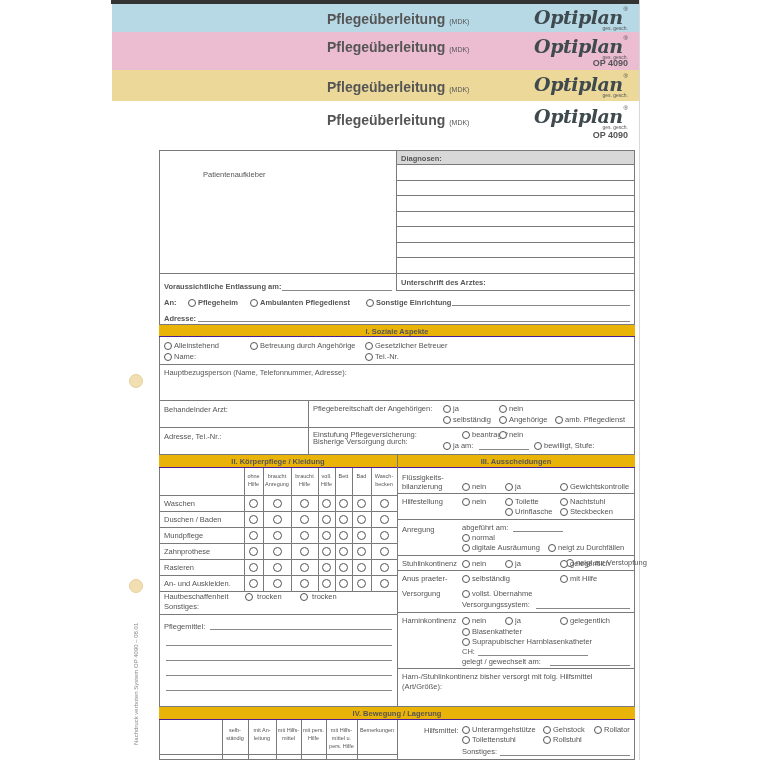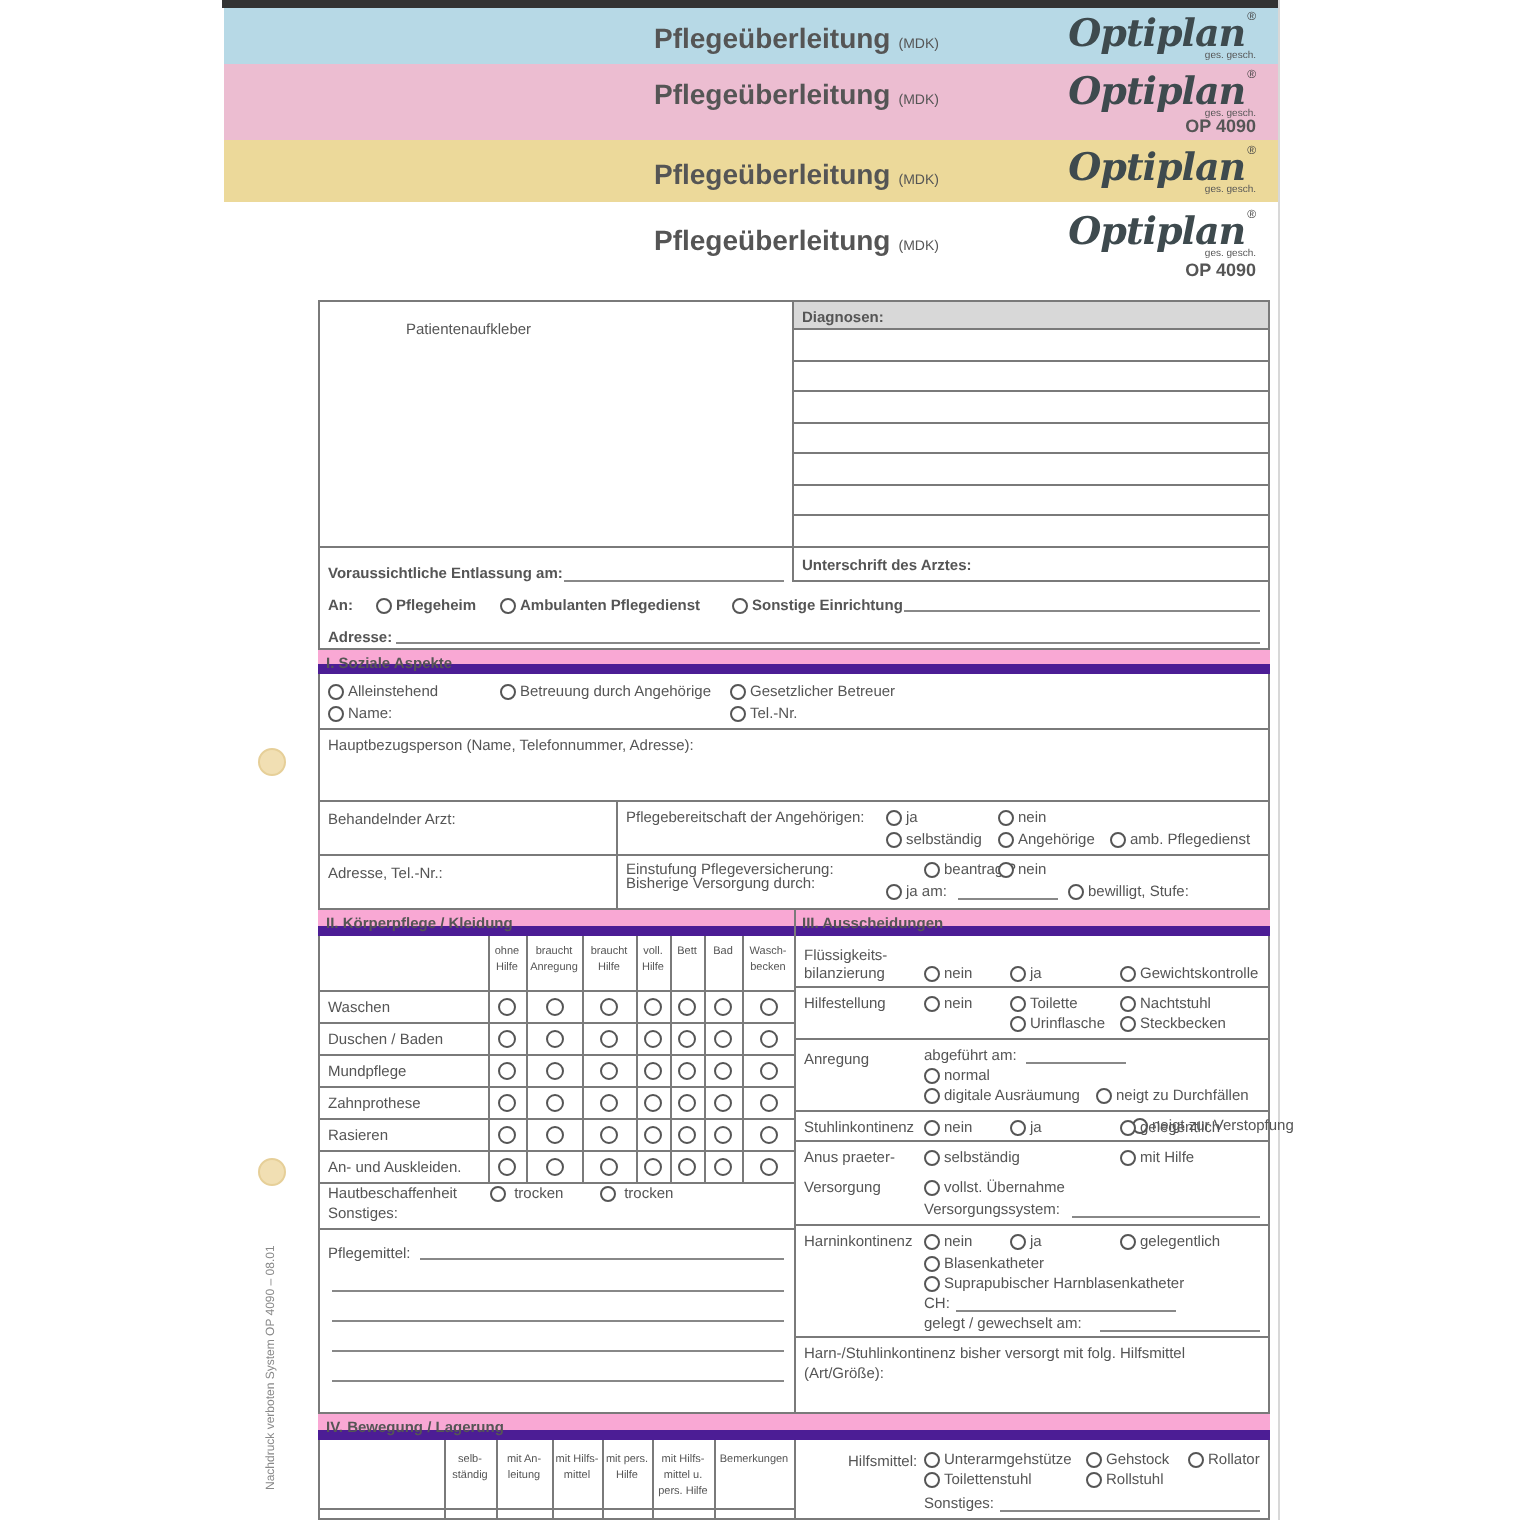--- a/index.html
+++ b/index.html
@@ -63,7 +63,7 @@
 <div class="abs box" style="left:159px; top:150px; width:476px; height:610px;"></div>
 
 <div class="vl" style="left:396px; top:150px; height:140px;"></div>
-<div class="t" style="left:164px; top:160px;padding-left:39px;">Patientenaufkleber</div>
+<div class="t" style="left:164px; top:170px;padding-left:39px;">Patientenaufkleber</div>
 <div class="abs" style="left:397px; top:151px; width:237px; height:13px; background:#d8d8d8; border-bottom:1px solid #7a7a7a;"></div>
 <div class="t tb" style="left:401px; top:154px;">Diagnosen:</div>
 <div class="hl" style="left:397px; top:180px; width:237px;"></div>

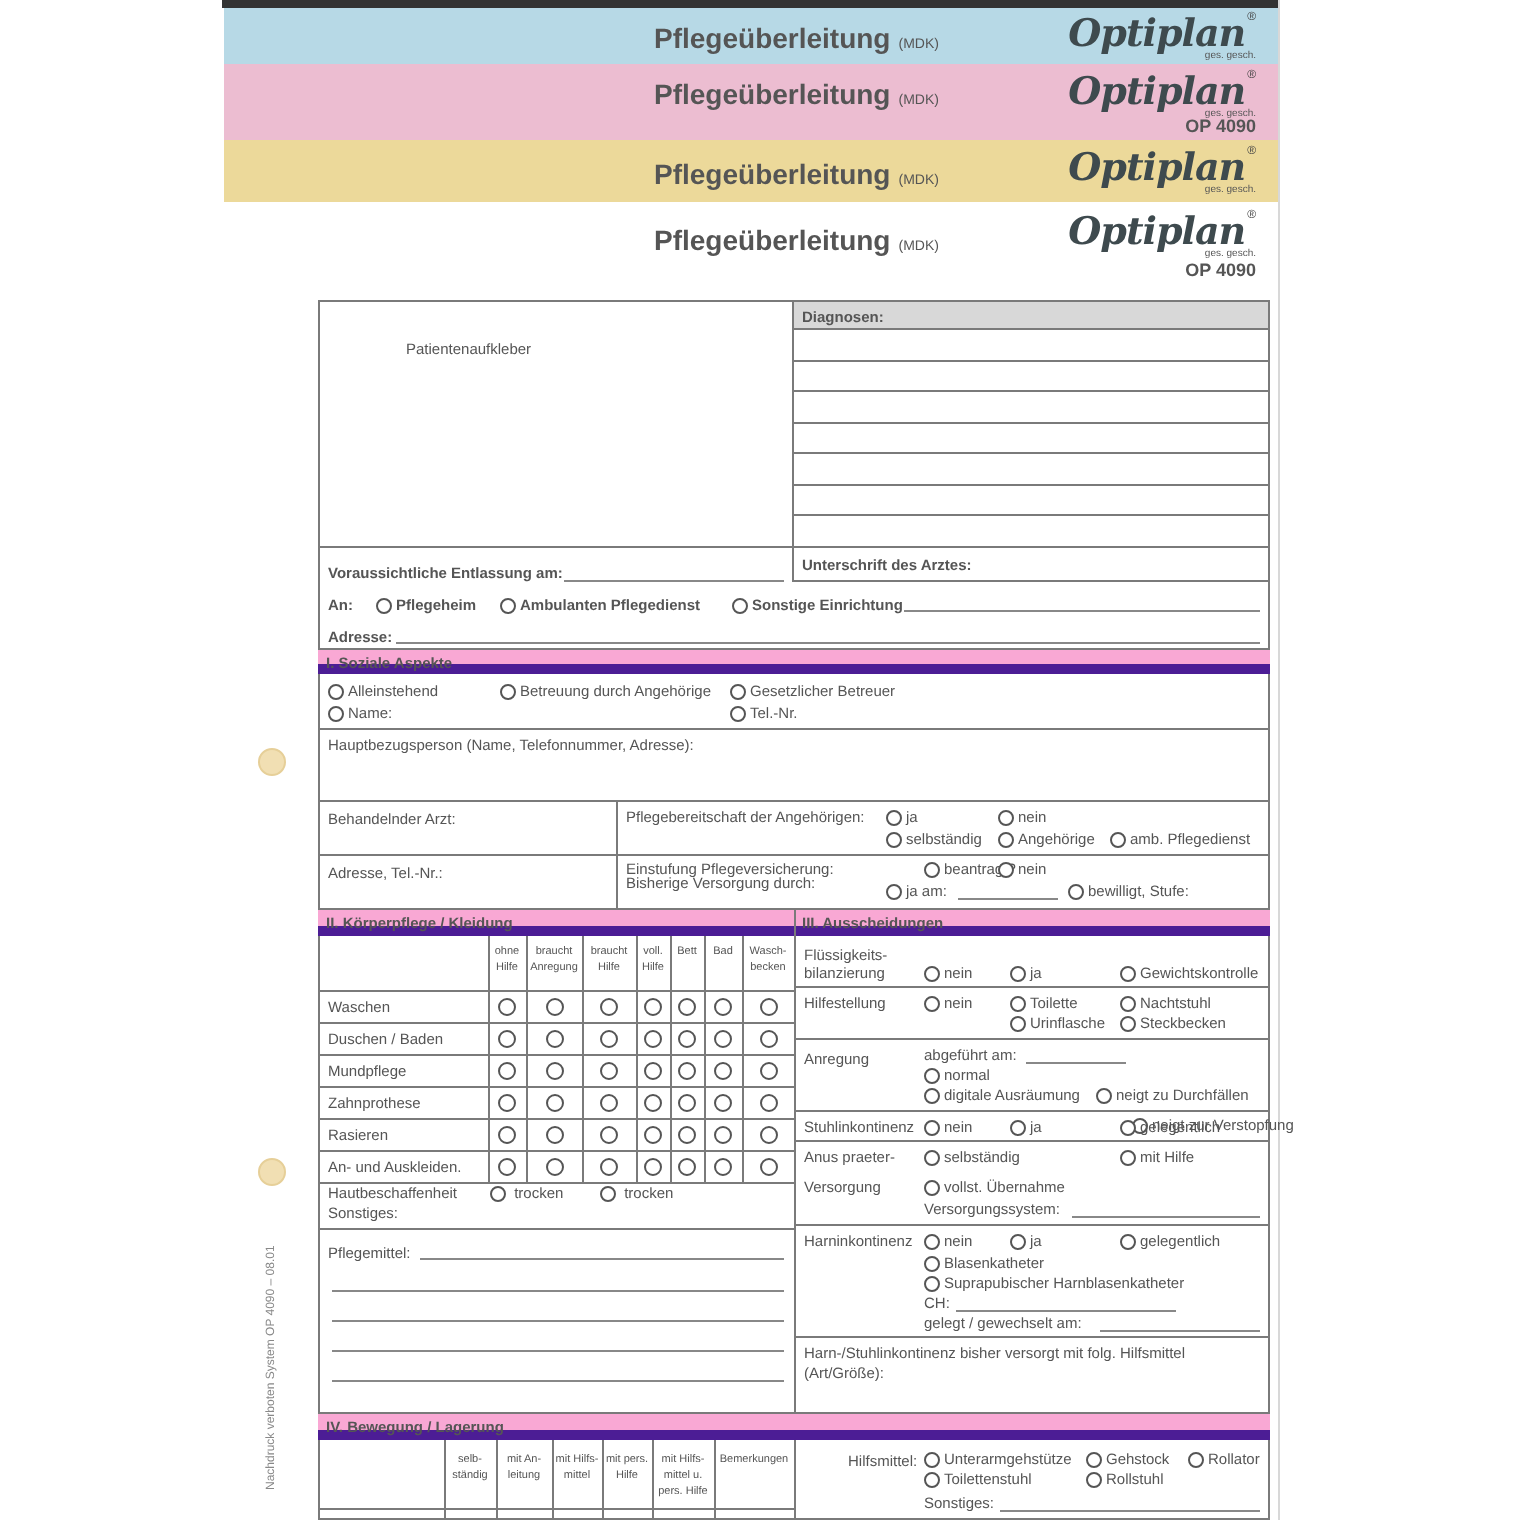--- a/index.html
+++ b/index.html
@@ -25,7 +25,7 @@
   .box { border:1px solid #7a7a7a; box-sizing:border-box; }
   .t { position:absolute; font-size:7.5px; color:#555; white-space:nowrap; }
   .tb { font-weight:bold; }
-  .hdr { position:absolute; background:#f9a8d4; border-bottom:5px solid #4c1d95; border-top:1px solid #7a7a7a; box-sizing:border-box; font-size:7.5px; font-weight:bold; color:#555; padding:2px 4px; }
+  .hdr { position:absolute; background:#eab308; border-bottom:1px solid #4c1d95; border-top:1px solid #7a7a7a; box-sizing:border-box; font-size:7.5px; font-weight:bold; color:#555; padding:2px 4px;text-align:center; }
   .hl { position:absolute; height:1px; background:#7a7a7a; }
   .vl { position:absolute; width:1px; background:#7a7a7a; }
   .ul { position:absolute; height:1px; background:#888; }

